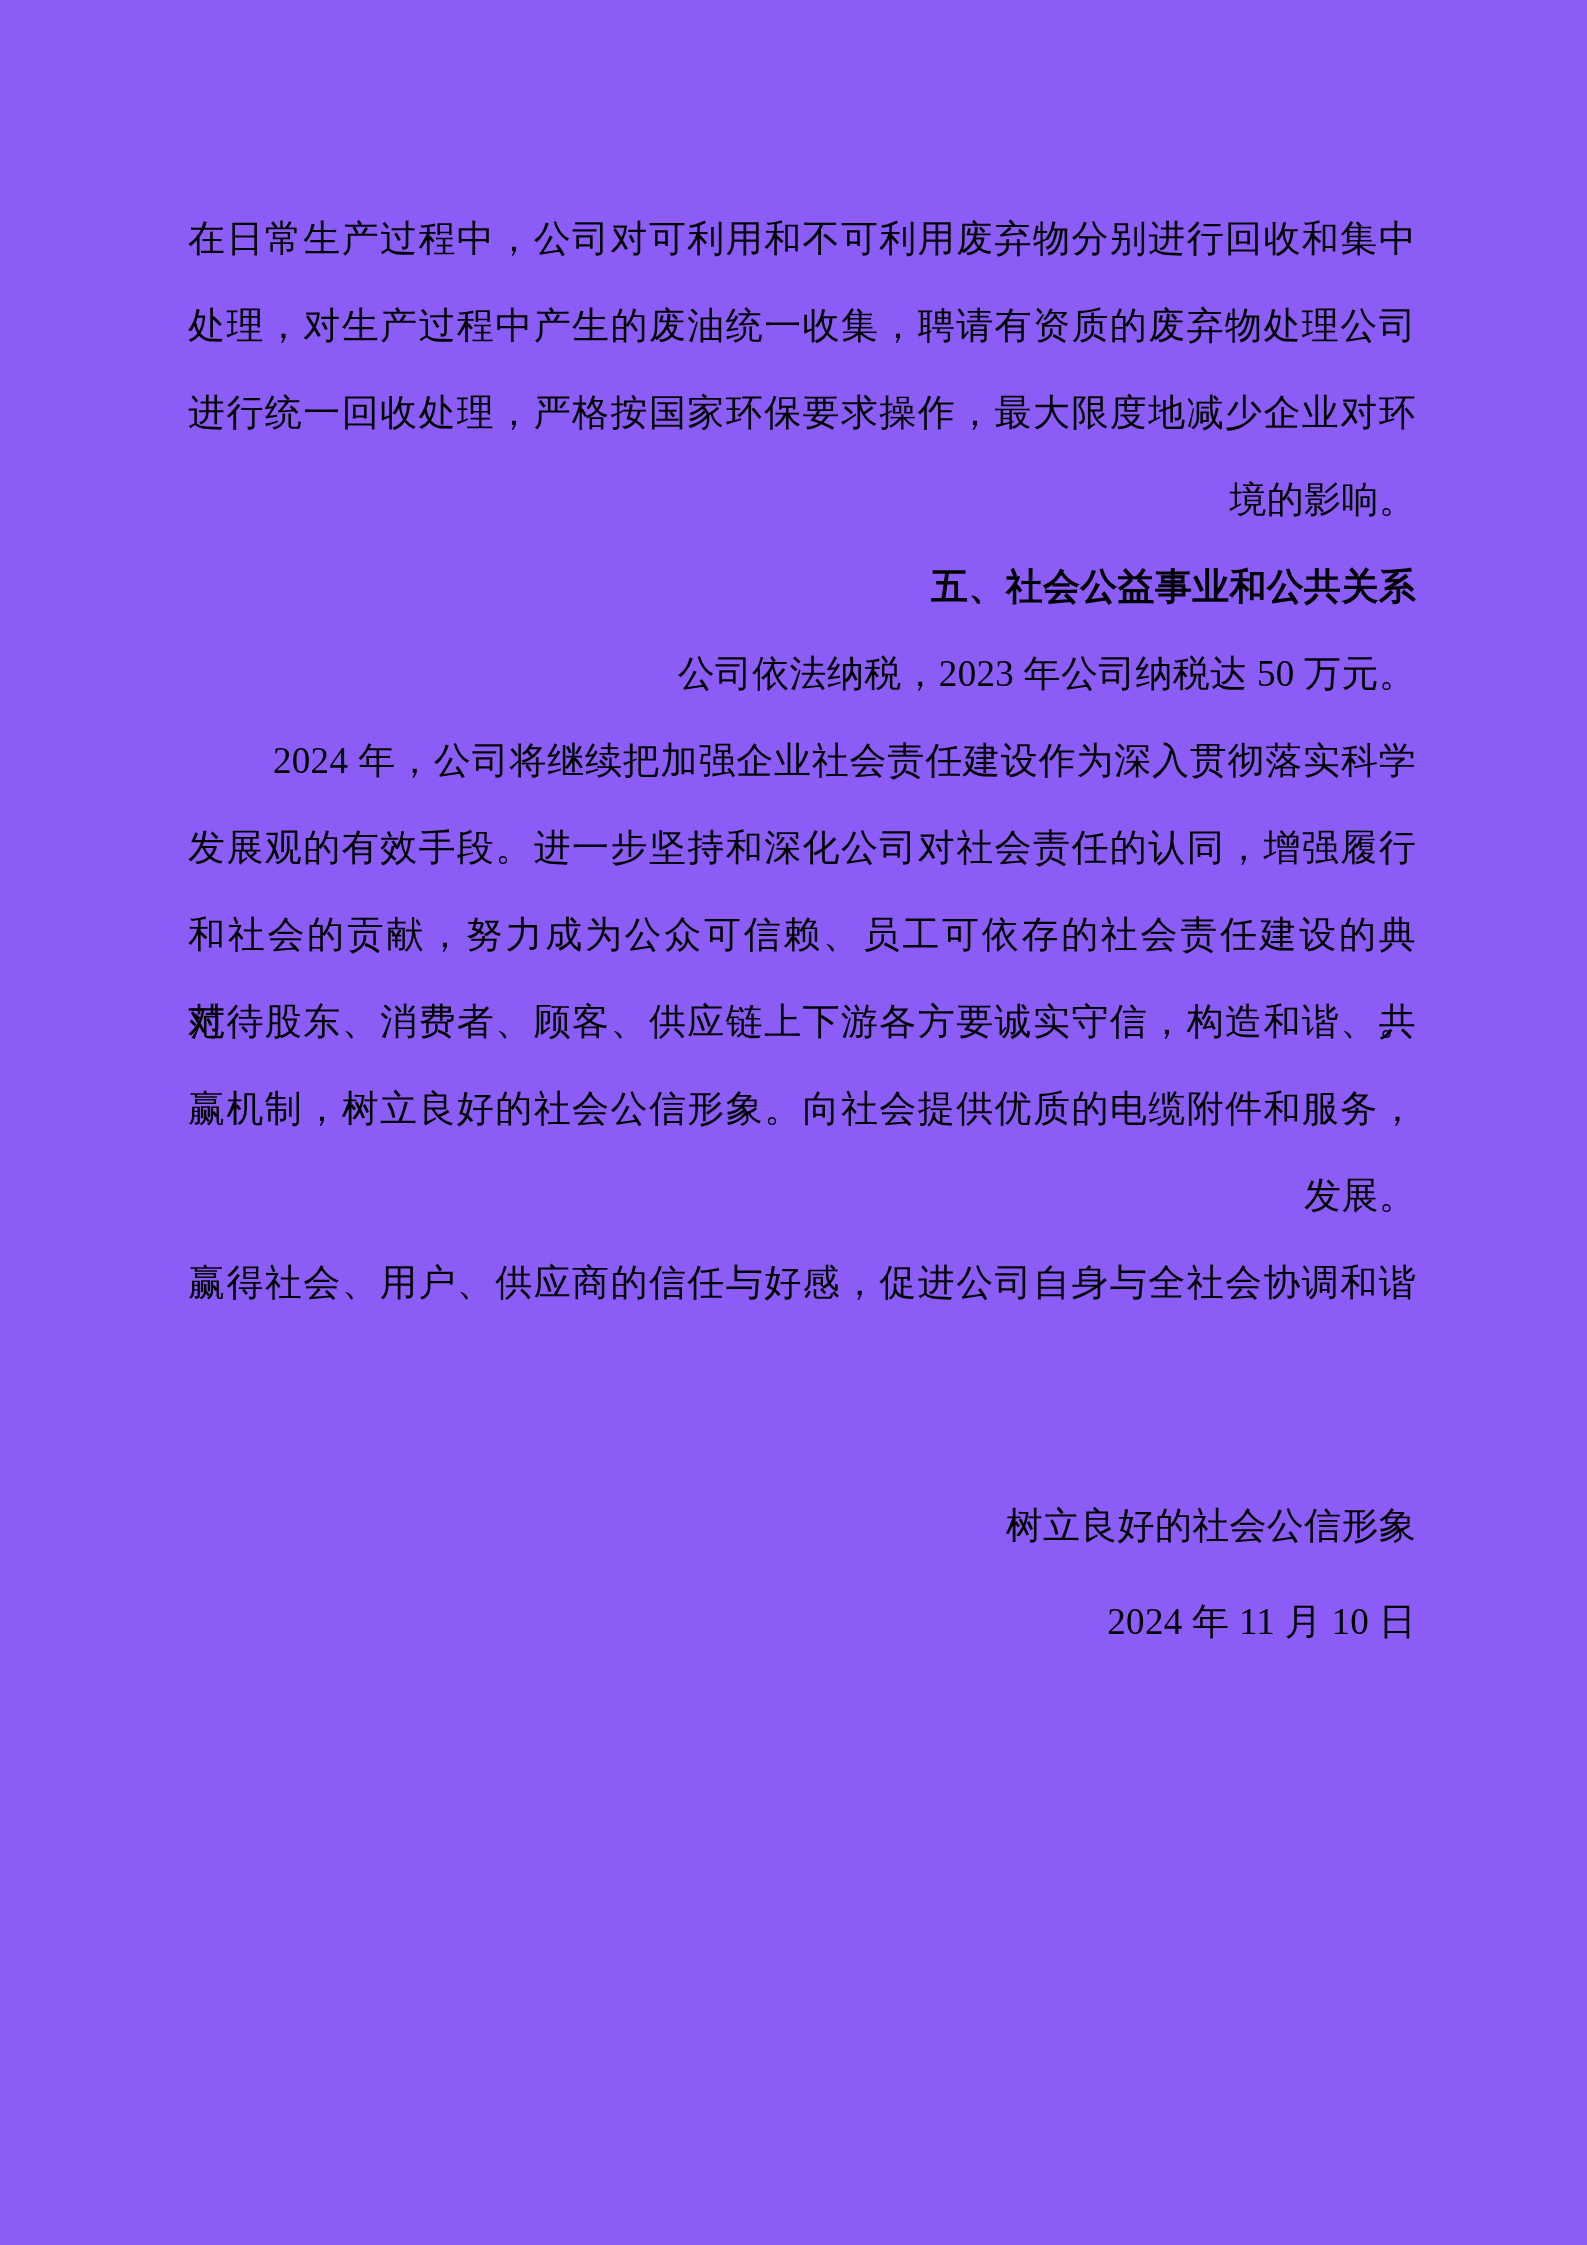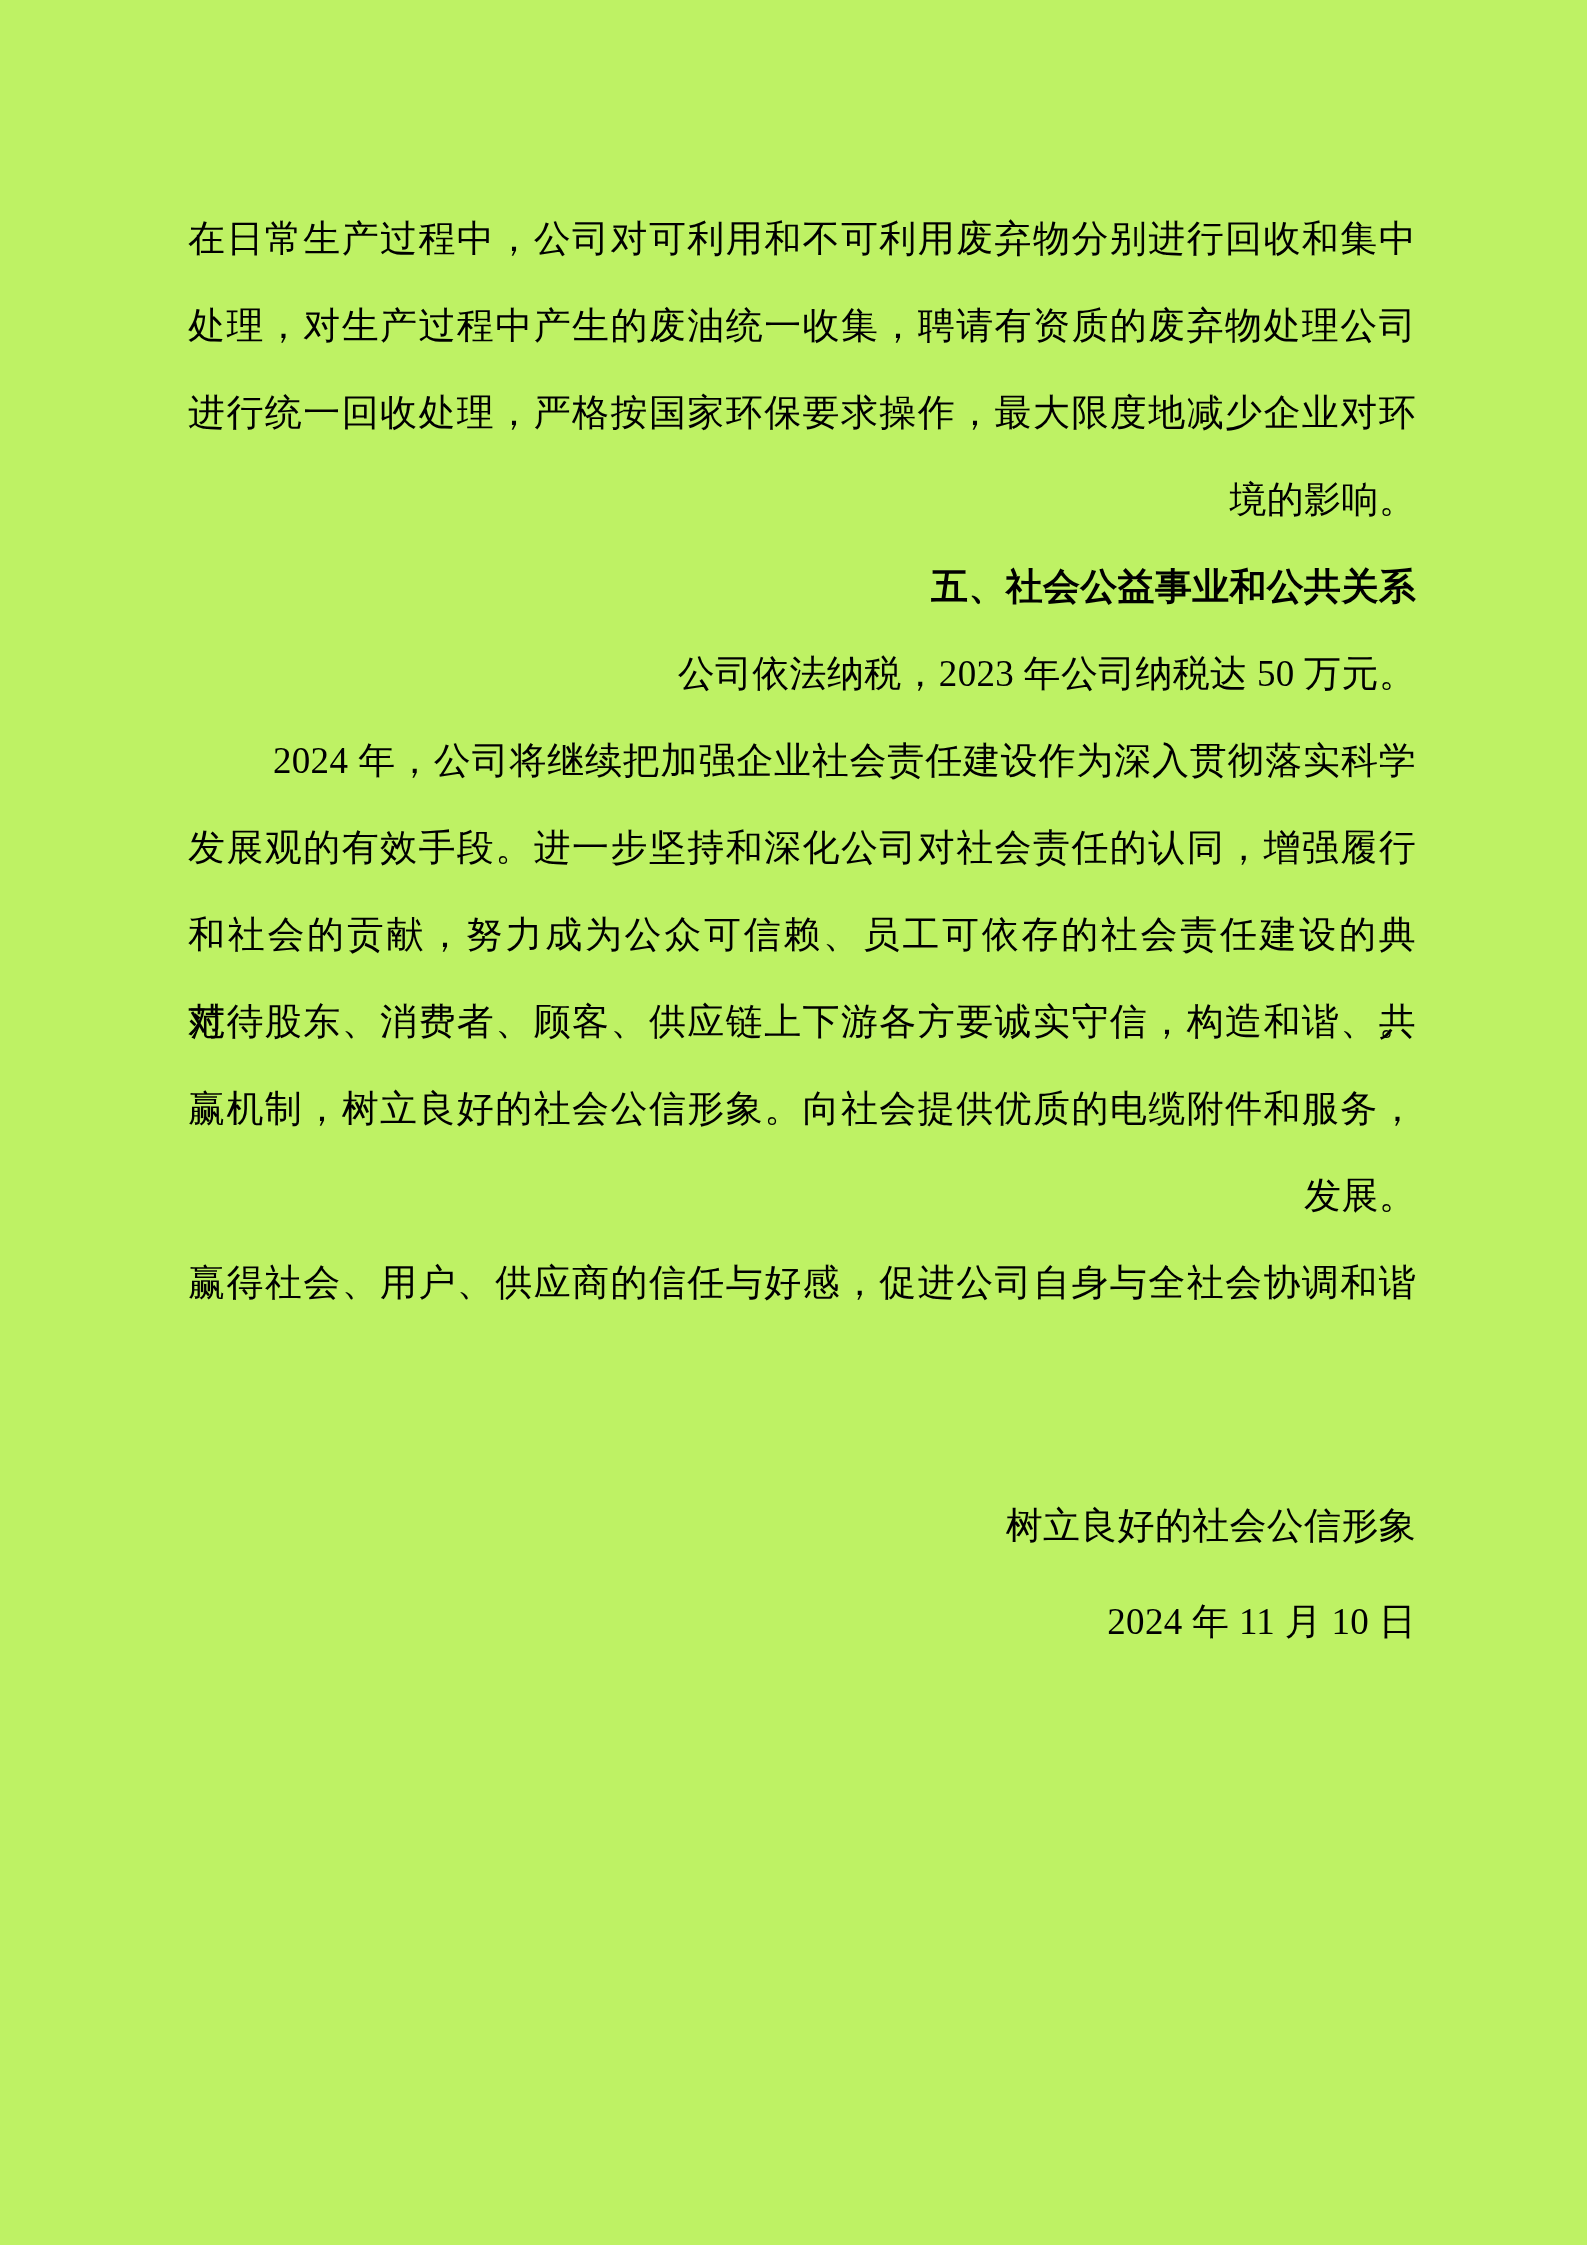--- a/index.html
+++ b/index.html
@@ -11,7 +11,7 @@
   .page {
     position: relative;
     width: 1587px; height: 2245px;
-    background: #bef264;
+    background: #8b5cf6;
     color: #000000;
     overflow: hidden;
   }

